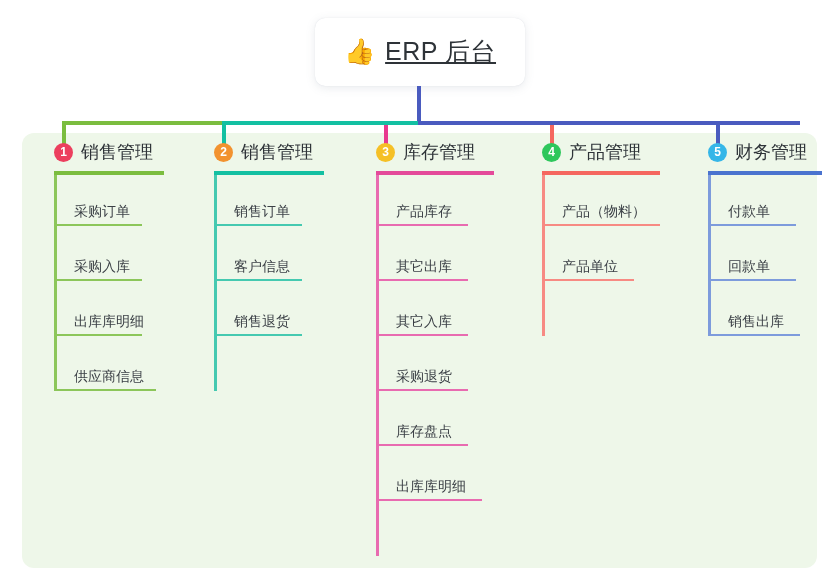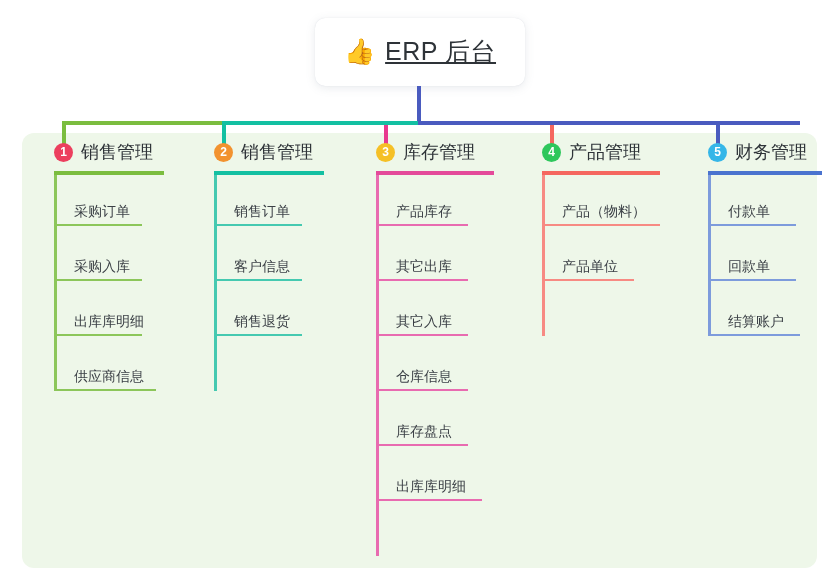--- a/index.html
+++ b/index.html
@@ -303,7 +303,7 @@
             <div class="leaf-rule" style="width: 88px; background: rgb(125, 155, 220);"></div>
           </div>
           <div class="leaf">
-            <span class="leaf-label">结算账户</span>
+            <span class="leaf-label">销售出库</span>
             <div class="leaf-rule" style="width: 92px; background: rgb(125, 155, 220);"></div>
           </div>
         </div>

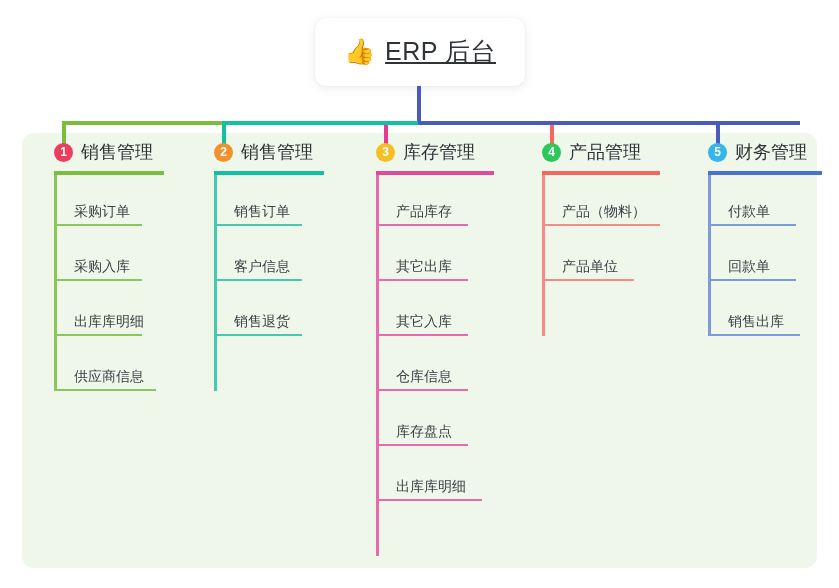--- a/index.html
+++ b/index.html
@@ -255,7 +255,7 @@
             <div class="leaf-rule" style="width: 92px; background: rgb(232, 107, 176);"></div>
           </div>
           <div class="leaf">
-            <span class="leaf-label">仓库信息</span>
+            <span class="leaf-label">采购退货</span>
             <div class="leaf-rule" style="width: 92px; background: rgb(232, 107, 176);"></div>
           </div>
           <div class="leaf">

